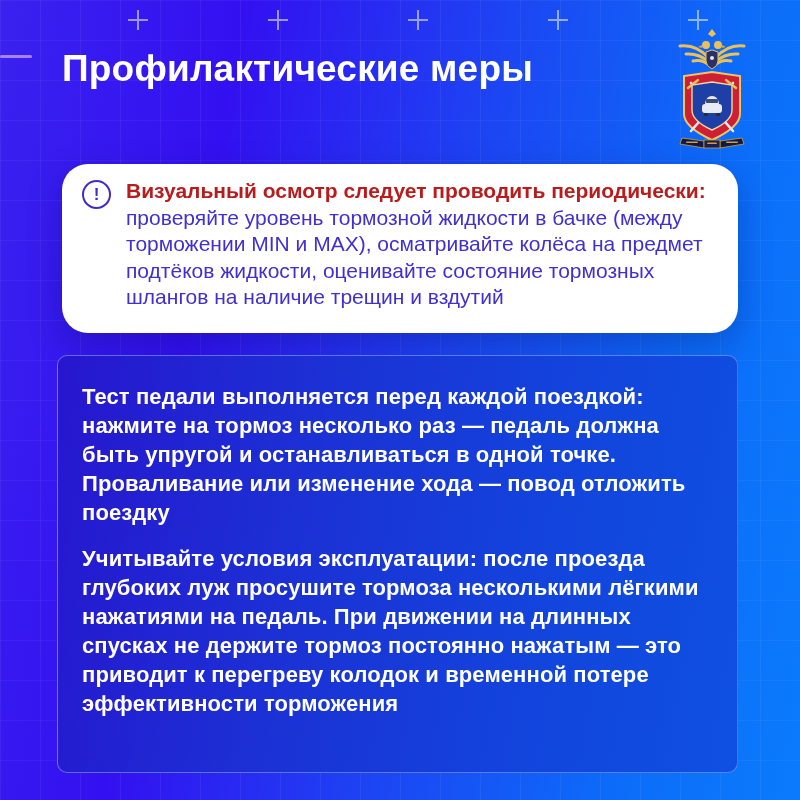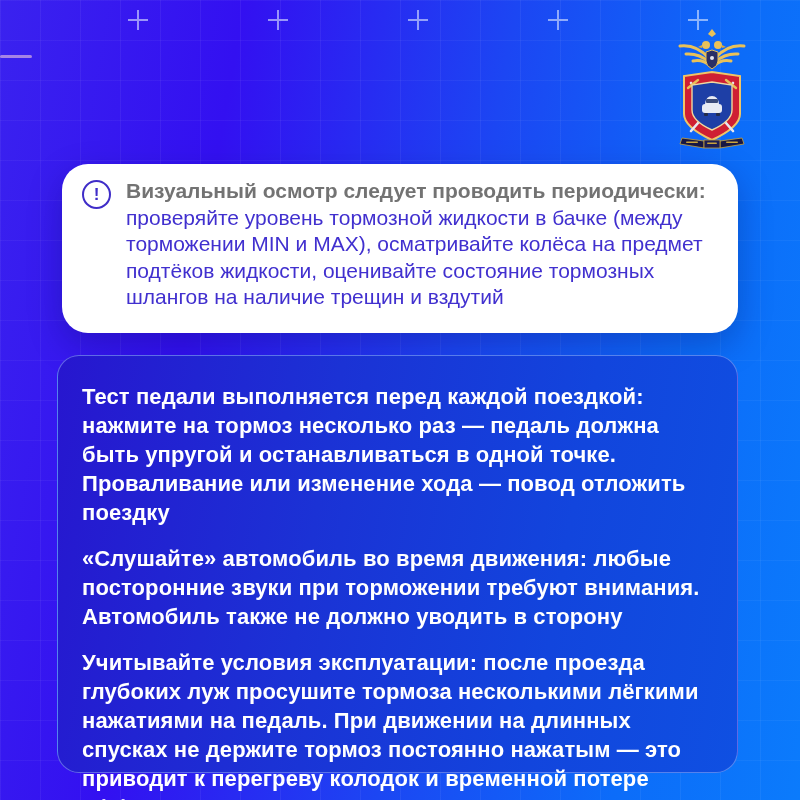--- a/index.html
+++ b/index.html
@@ -82,6 +82,7 @@
   <div class="plus" style="left:698px;top:755px;"></div>
   <div class="edge-dash"></div>
 
+  <div class="page-title">Профилактические меры</div>
 
   <div class="emblem">
     <svg viewBox="0 0 72 122" width="72" height="122" aria-hidden="true">

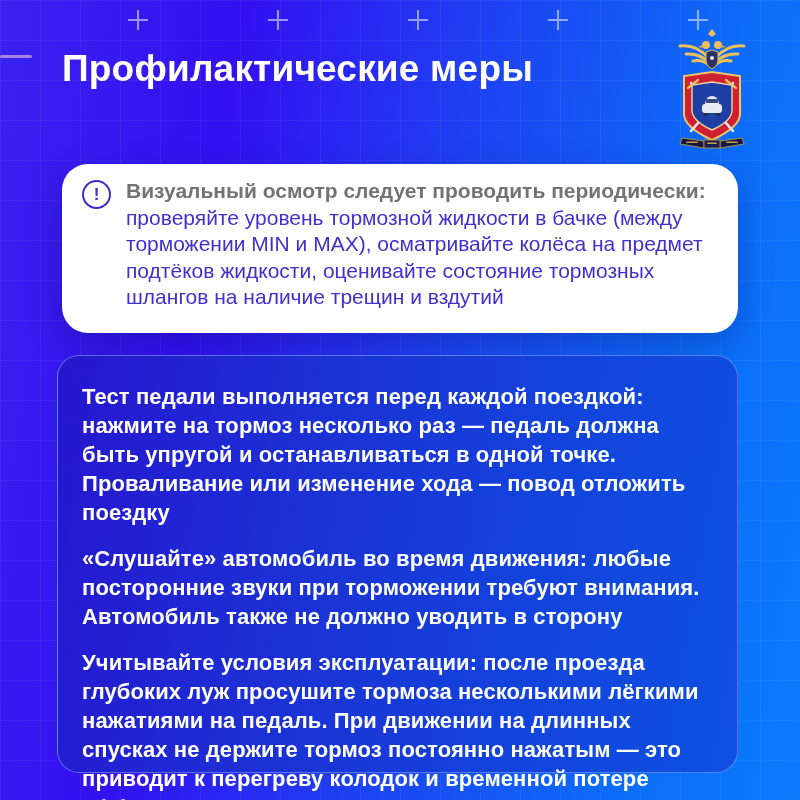--- a/index.html
+++ b/index.html
@@ -49,7 +49,7 @@
   .alert-text{
     color:#4130cf;font-size:21px;line-height:26.5px;font-weight:400;
   }
-  .alert-text .lead{font-weight:700;color:#737373;}
+  .alert-text .lead{font-weight:700;color:#b91c1c;}
 
   
   .info-card{

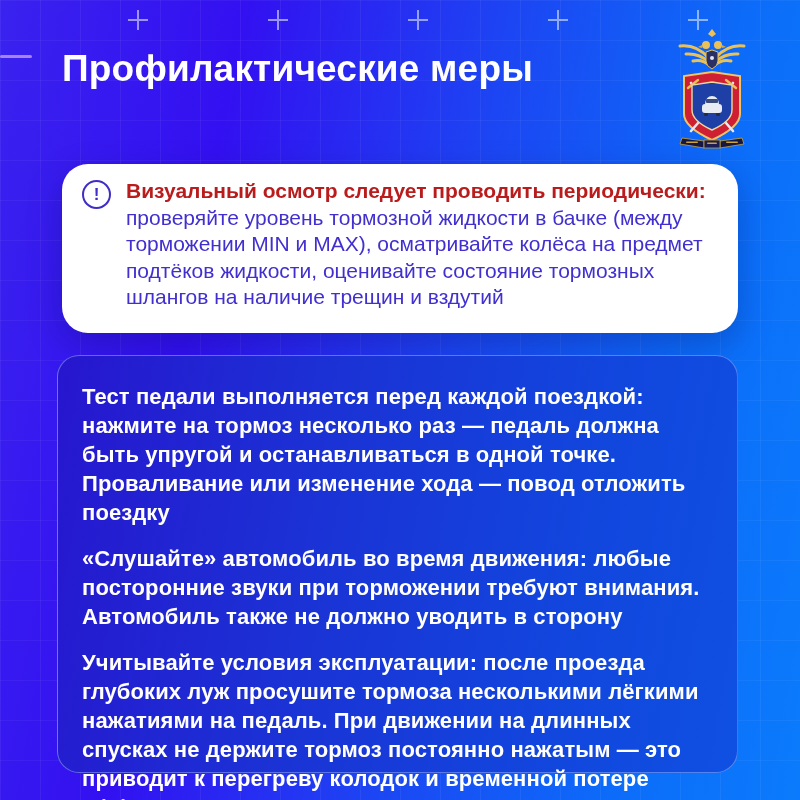--- a/index.html
+++ b/index.html
@@ -54,7 +54,7 @@
   
   .info-card{
     position:absolute;left:57px;top:355px;width:681px;height:418px;
-    box-sizing:border-box;border-radius:22px;
+    box-sizing:border-box;border-radius:10px;
     background:linear-gradient(100deg,#2716cf 0%,#1b32d5 38%,#1245dd 72%,#0f50e2 100%);
     border:1px solid rgba(170,200,255,0.45);
     padding:26px 26px 20px 24px;

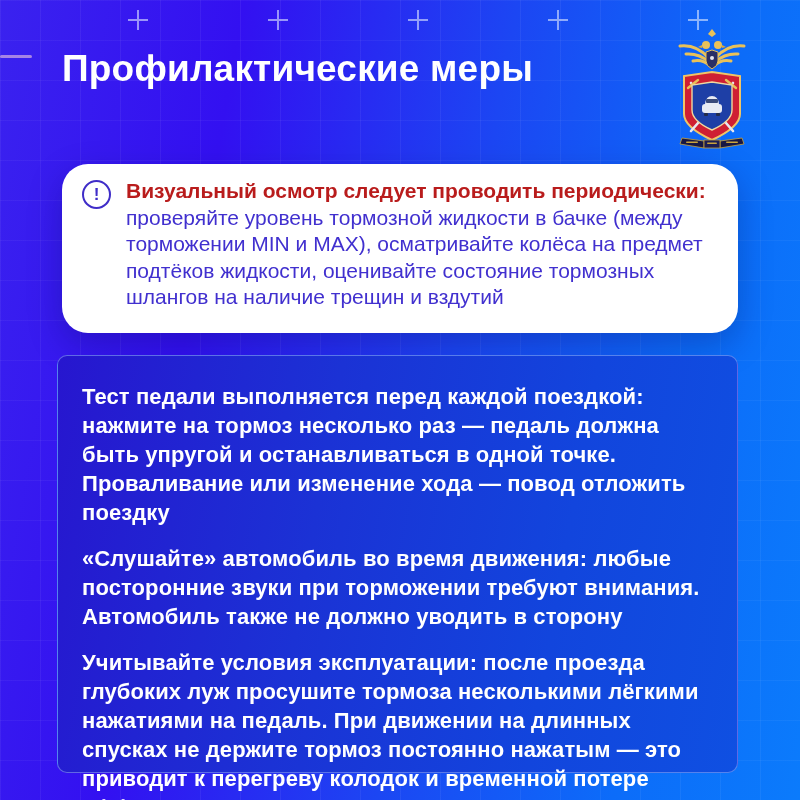--- a/index.html
+++ b/index.html
@@ -143,7 +143,6 @@
 
   <div class="info-card">
     <p>Тест педали выполняется перед каждой поездкой: нажмите на тормоз несколько раз — педаль должна быть упругой и останавливаться в одной точке. Проваливание или изменение хода — повод отложить поездку</p>
-    <p>«Слушайте» автомобиль во время движения: любые посторонние звуки при торможении требуют внимания. Автомобиль также не должно уводить в сторону</p>
     <p>Учитывайте условия эксплуатации: после проезда глубоких луж просушите тормоза несколькими лёгкими нажатиями на педаль. При движении на длинных спусках не держите тормоз постоянно нажатым — это приводит к перегреву колодок и временной потере эффективности торможения</p>
   </div>
 

